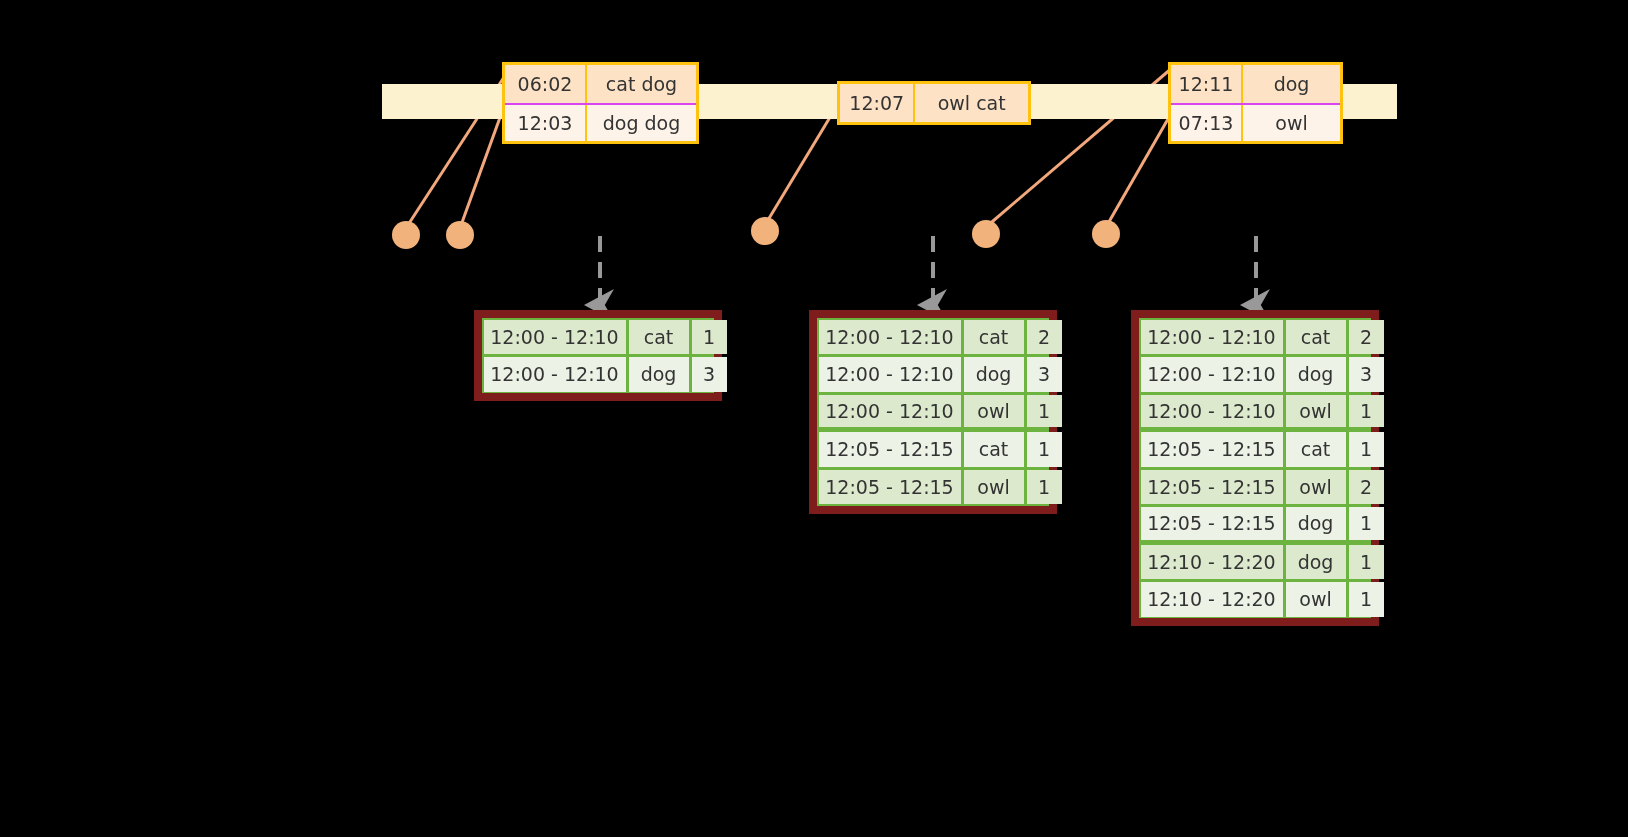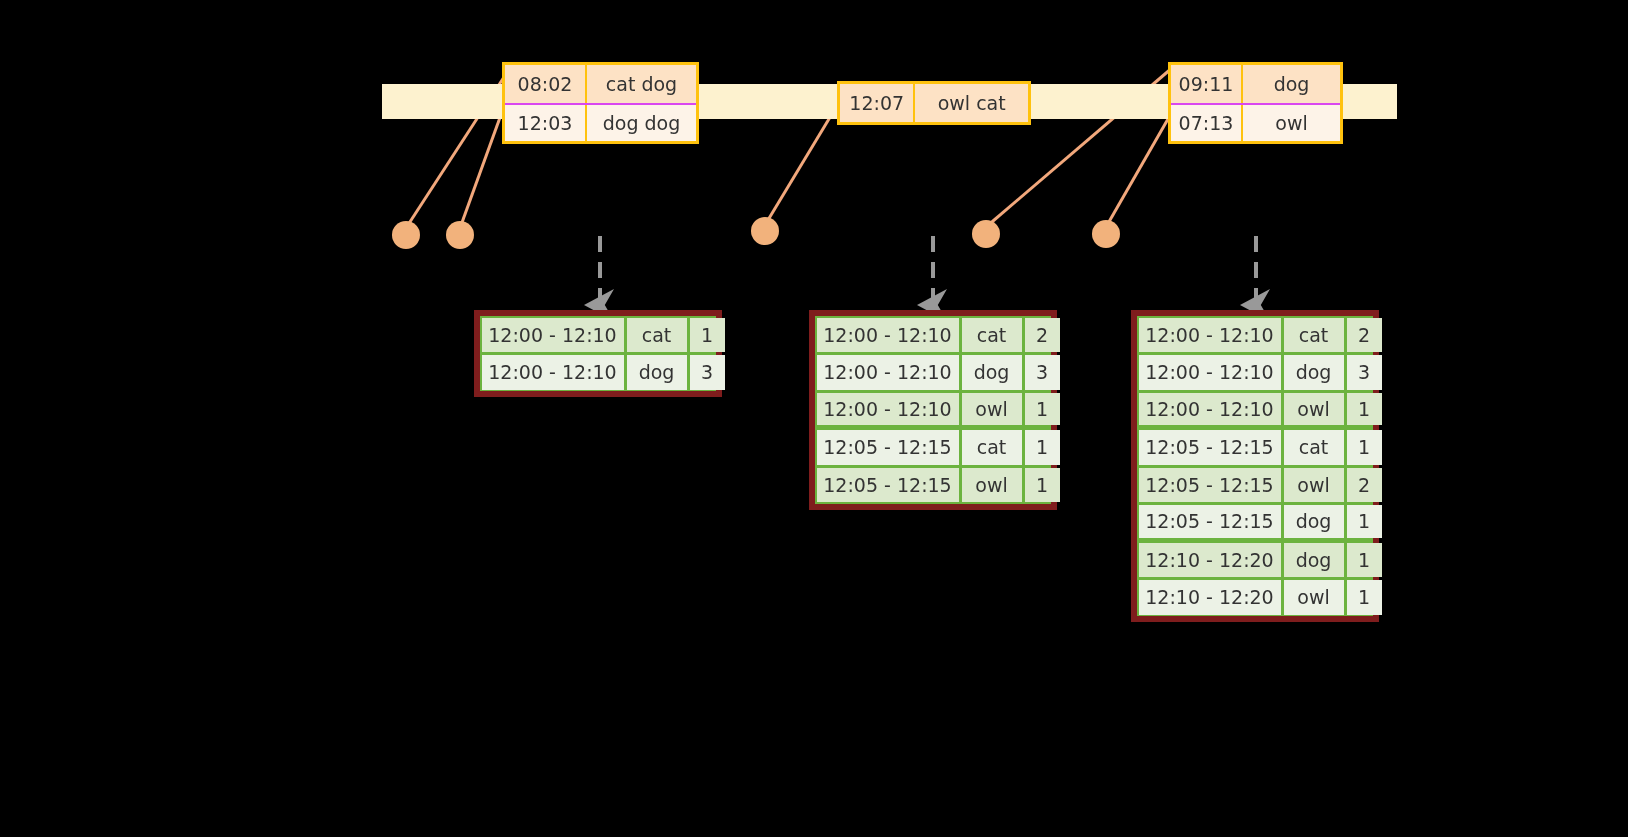--- a/index.html
+++ b/index.html
@@ -99,7 +99,7 @@
 
   <div class="event-box" id="event-box-1">
       <div class="event-row dark">
-        <div class="ev-time">08:02</div>
+        <div class="ev-time">06:02</div>
         <div class="ev-val">cat dog</div>
       </div>
       <div class="event-row light">

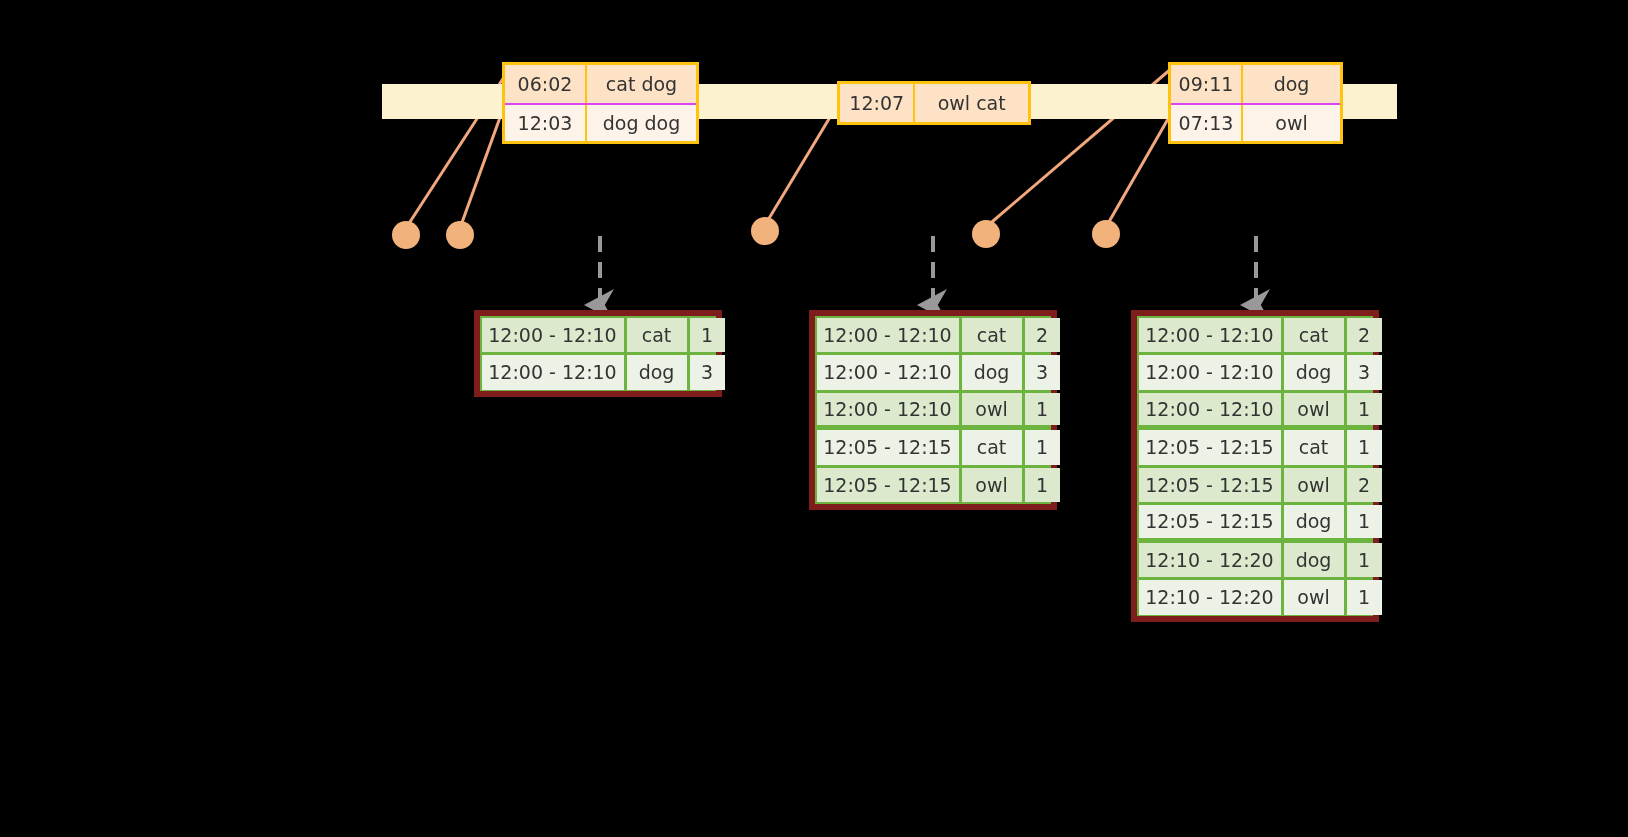--- a/index.html
+++ b/index.html
@@ -115,7 +115,7 @@
     </div>
   <div class="event-box" id="event-box-3">
       <div class="event-row dark">
-        <div class="ev-time">09:11</div>
+        <div class="ev-time">12:11</div>
         <div class="ev-val">dog</div>
       </div>
       <div class="event-row light">

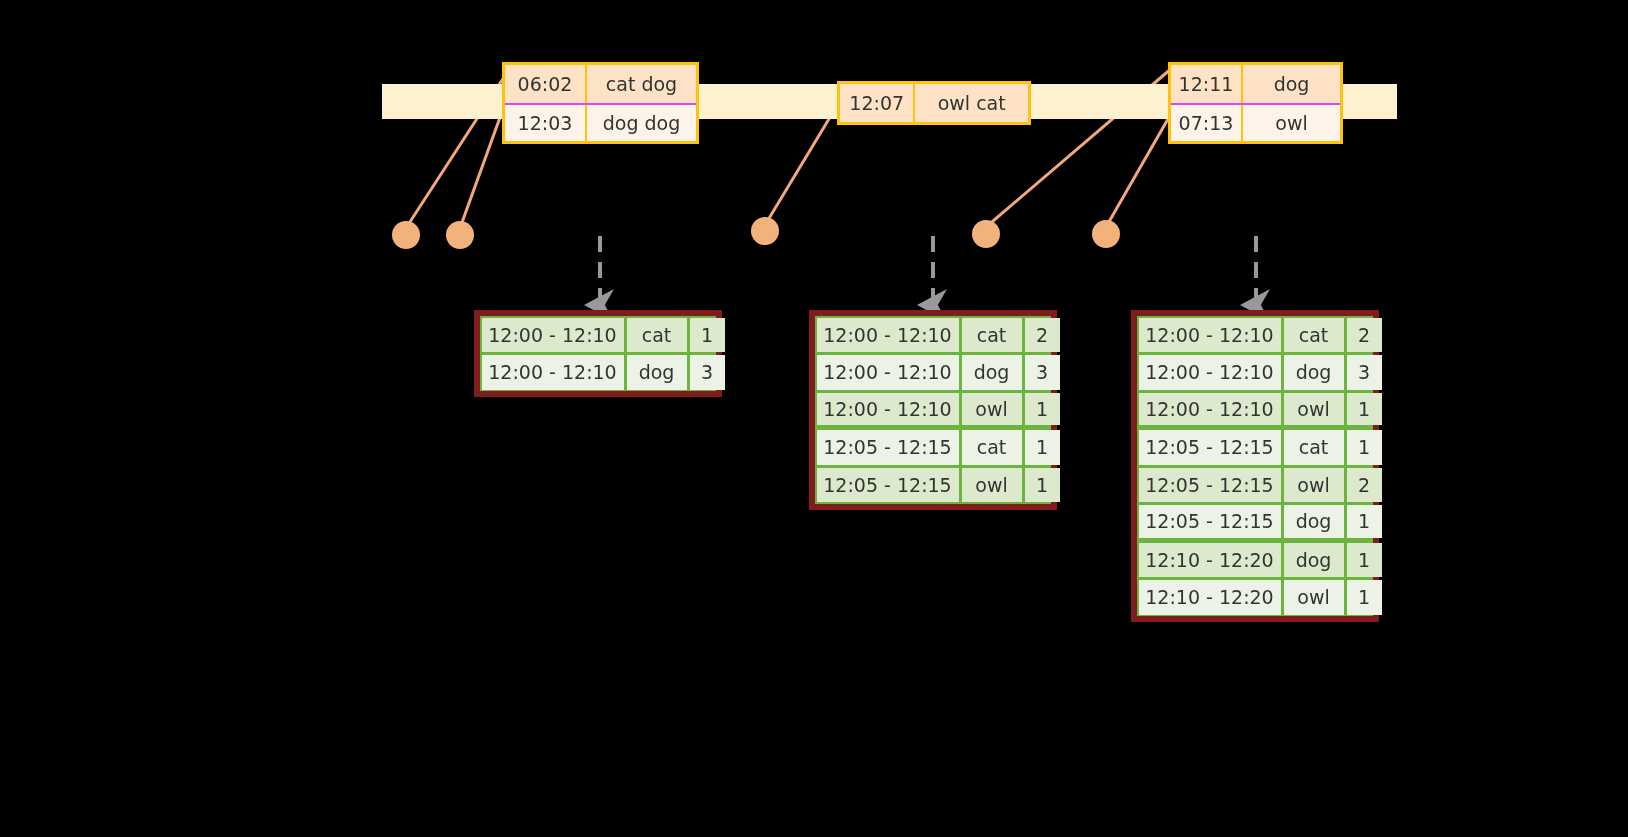--- a/index.html
+++ b/index.html
@@ -40,7 +40,7 @@
       background:#f2b27c;}
 
   
-  .result-table{position:absolute;border:6px solid #7f1d1d;box-sizing:border-box;
+  .result-table{position:absolute;border:8px solid #7f1d1d;box-sizing:border-box;
       background:#6cb33f;}
   .rt-row{display:flex;height:37.5px;box-sizing:border-box;}
   .rt-row.dark .rt-cell{background:#dce9cd;}

